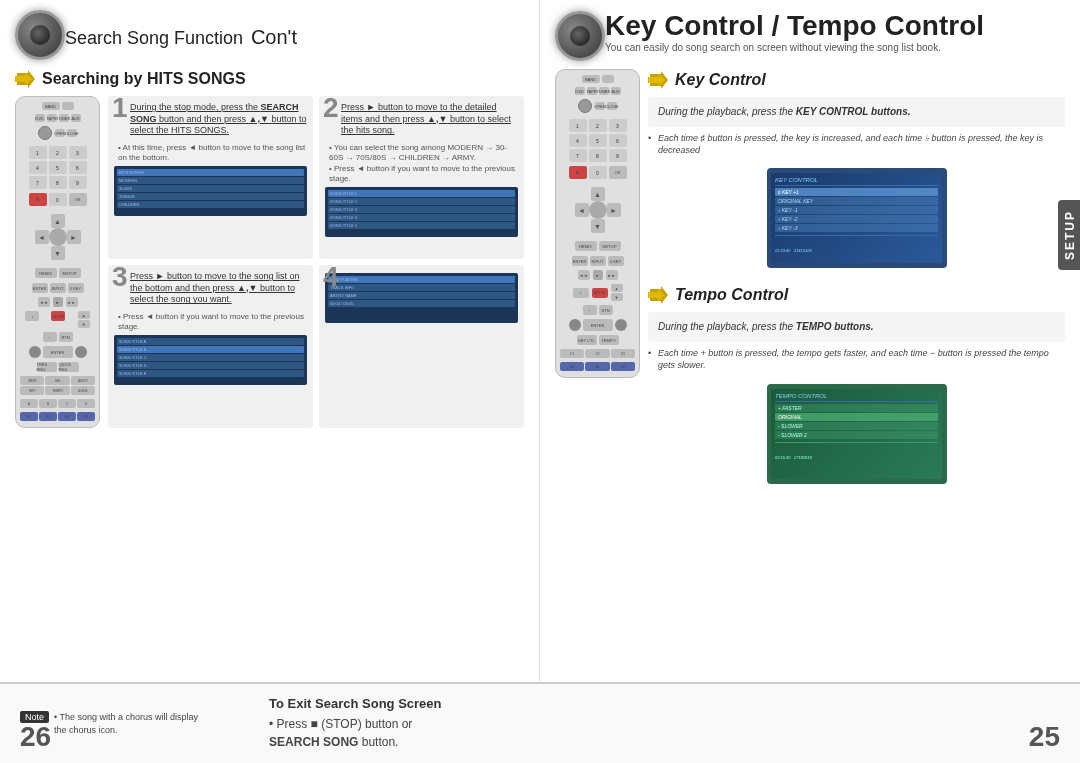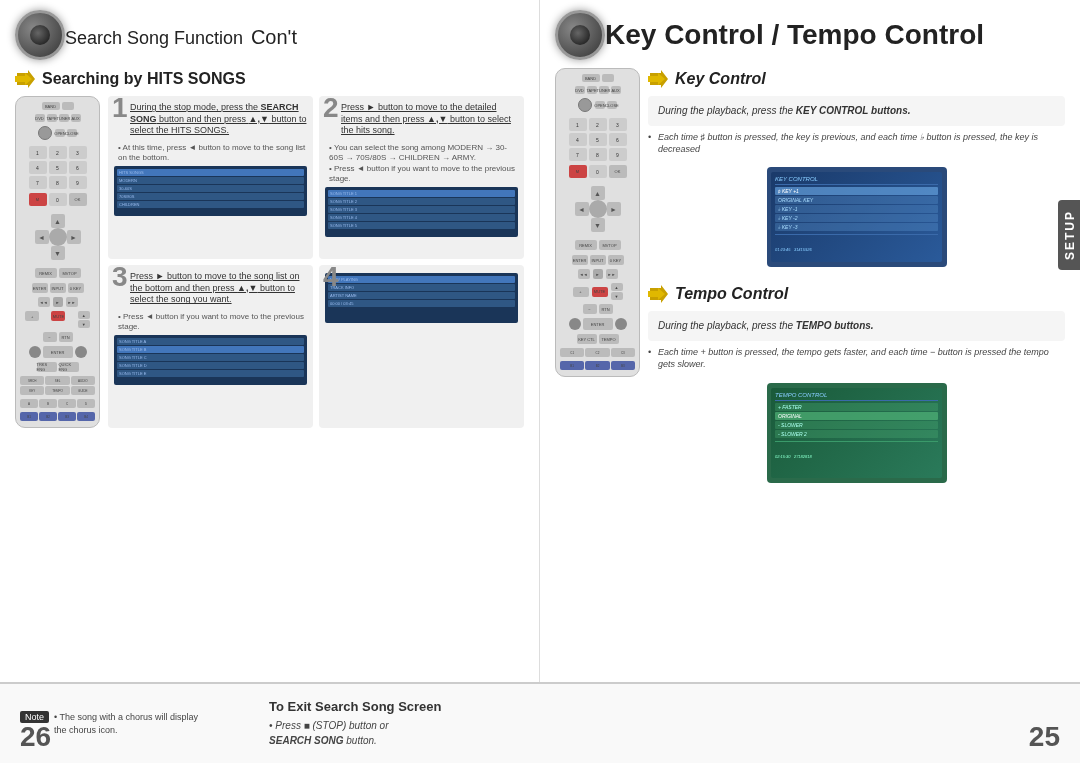--- a/index.html
+++ b/index.html
@@ -733,6 +733,7 @@
         </div>
         <div style="display:flex;flex-direction:column;">
           <span class="page-title-right">Key Control / Tempo Control</span>
+          <span class="subtitle">You can easily do song search on screen without viewing the song list book.</span>
         </div>
       </div>
 

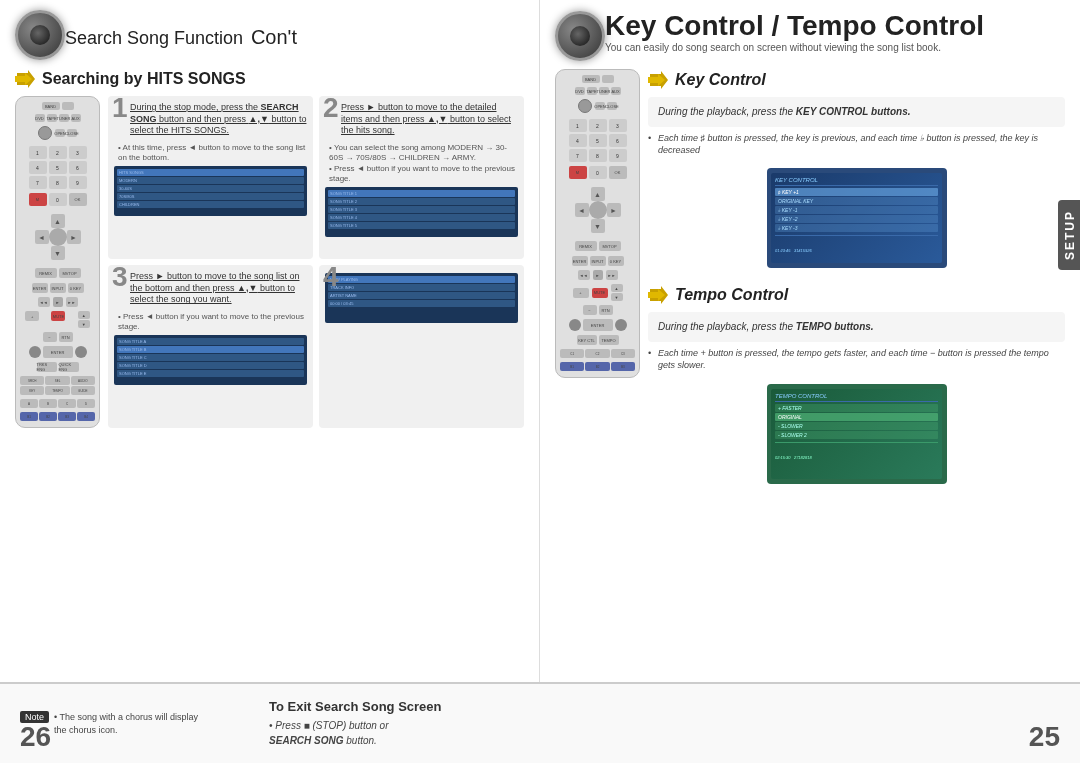--- a/index.html
+++ b/index.html
@@ -846,7 +846,7 @@
               </div>
             </div>
 
-            <div class="bullet-text">Each time ♯ button is pressed, the key is previous, and each time ♭ button is pressed, the key is decreased</div>
+            <div class="bullet-text">Each time ♯ button is pressed, the key is increased, and each time ♭ button is pressed, the key is decreased</div>
 
             <div style="display:flex;justify-content:center;margin:6px 0;">
               <div class="screen-display">

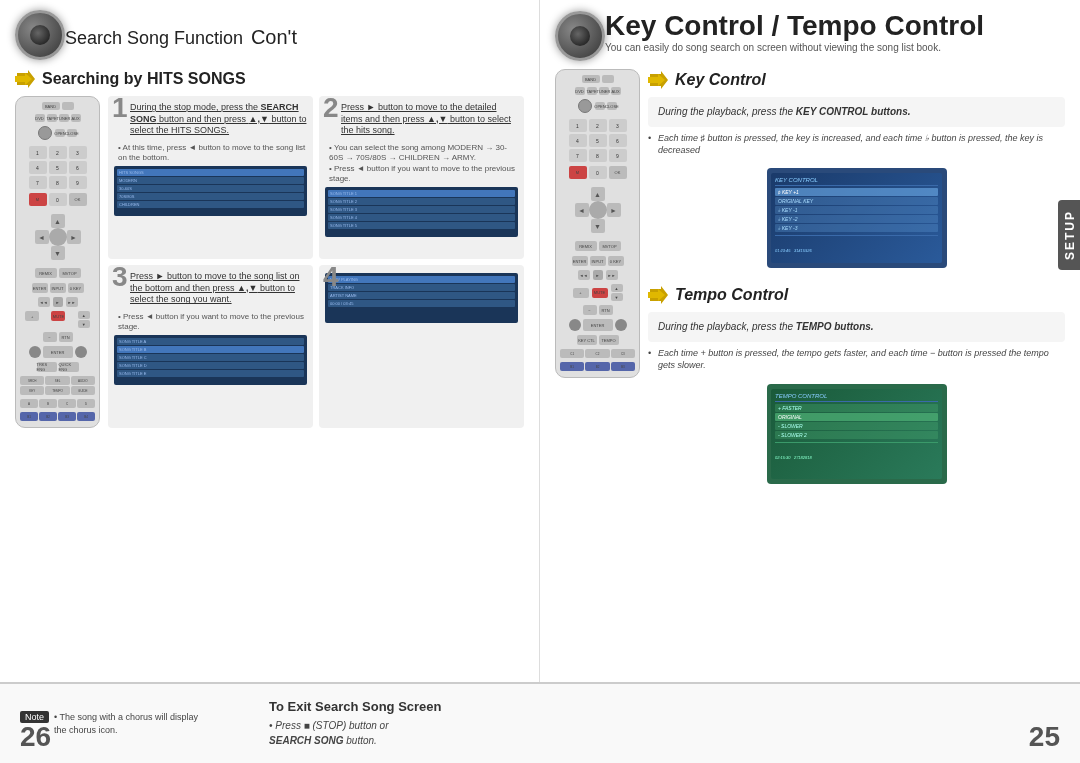--- a/index.html
+++ b/index.html
@@ -279,10 +279,9 @@
     }
 
     .exit-text {
-      font-size: 10px;
+      font-size: 12px;
       color: #444;
       line-height: 1.5;
-      font-style: italic;
     }
 
     .exit-text strong {

